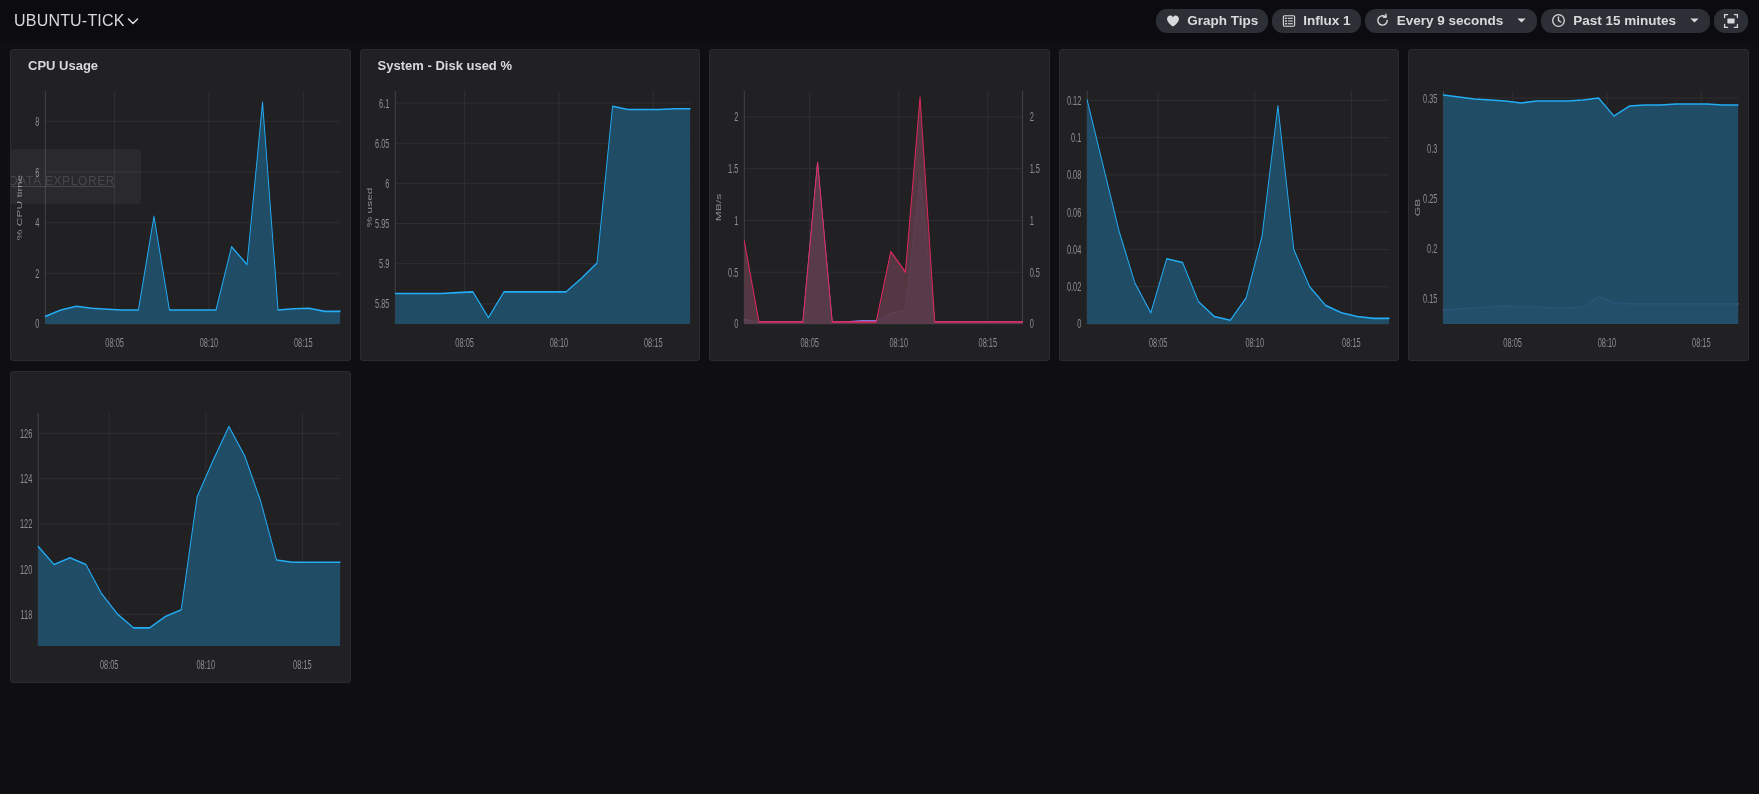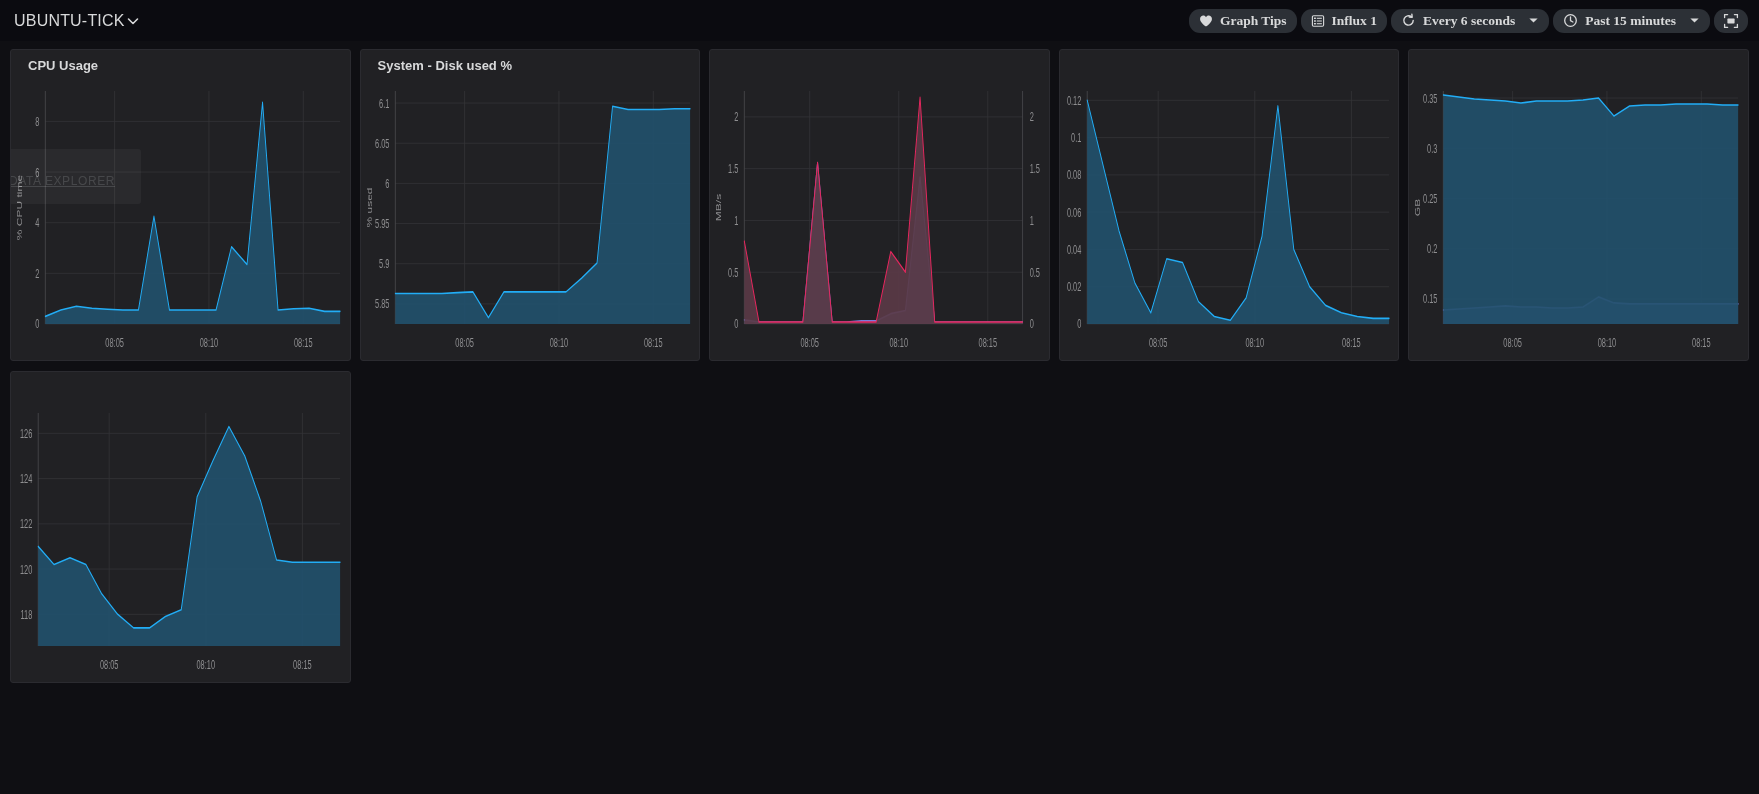--- a/index.html
+++ b/index.html
@@ -38,7 +38,6 @@
     font-size: 13.5px;
     font-weight: bold;
     white-space: nowrap;
-    font-family: Liberation Serif, serif;
   }
   .tb-btn .glyph { display: flex; align-items: center; }
   .tb-btn .dd { margin-left: 6px; display:flex; align-items:center; }

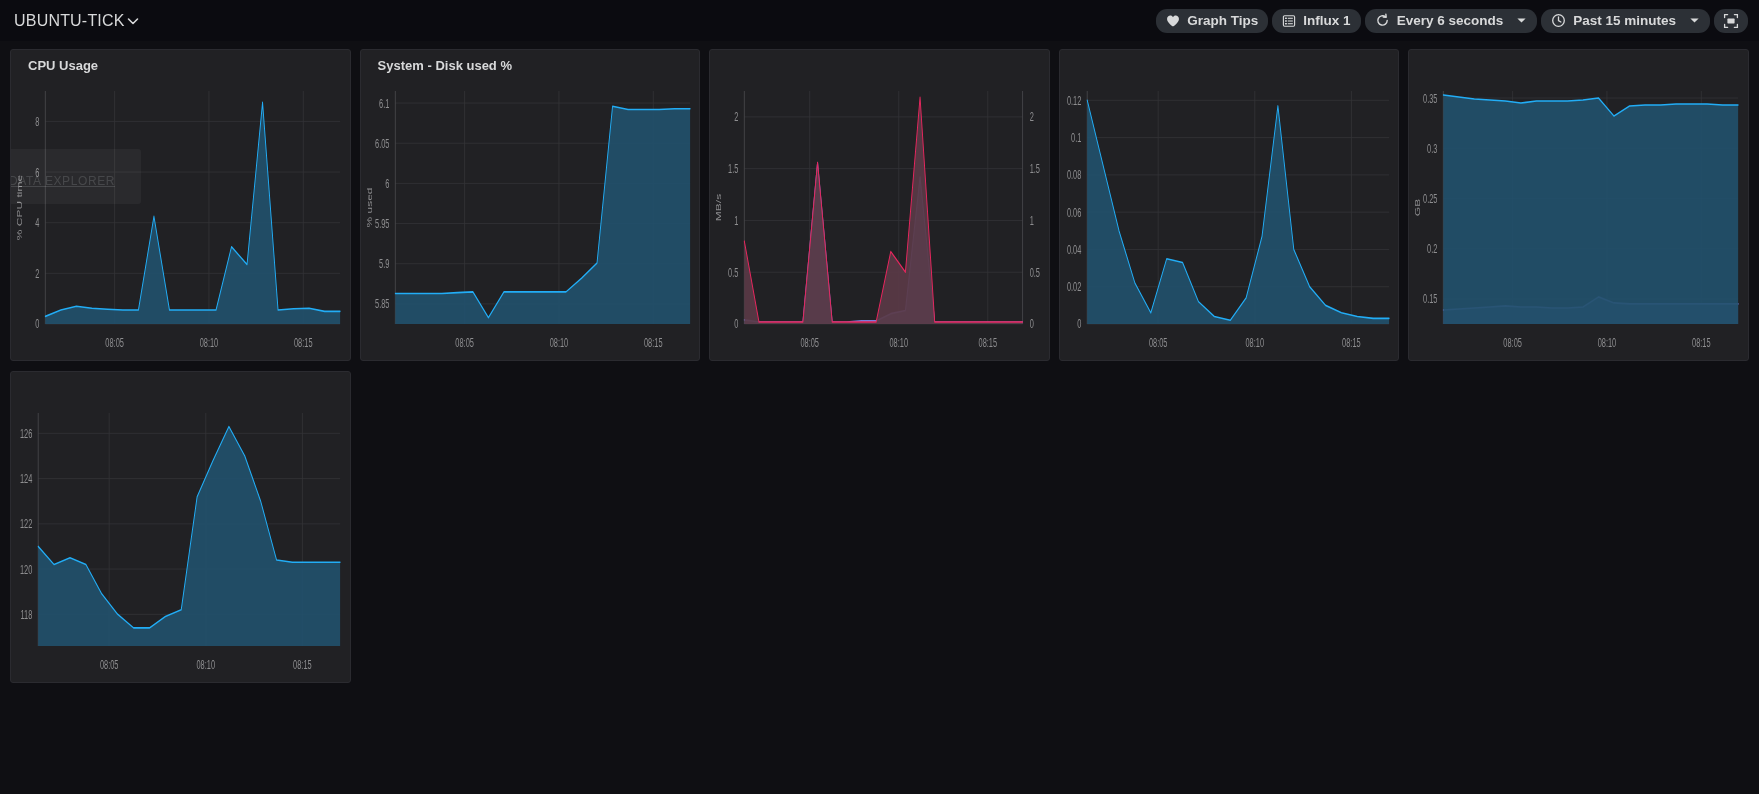--- a/index.html
+++ b/index.html
@@ -137,7 +137,7 @@
           <path d="M11.6 1.3 L11.9 4.6 L8.7 4.2" fill="none" stroke="#d8d9da" stroke-width="1.5" stroke-linecap="round" stroke-linejoin="round"></path>
         </svg>
       </span>
-      <span>Every 6 seconds</span>
+      <span>Every 9 seconds</span>
       <span class="dd">
         <svg width="11" height="11" viewBox="0 0 12 12" aria-hidden="true">
           <path d="M1.5 3.8 L6 8.3 L10.5 3.8 Z" fill="#d8d9da"></path>

